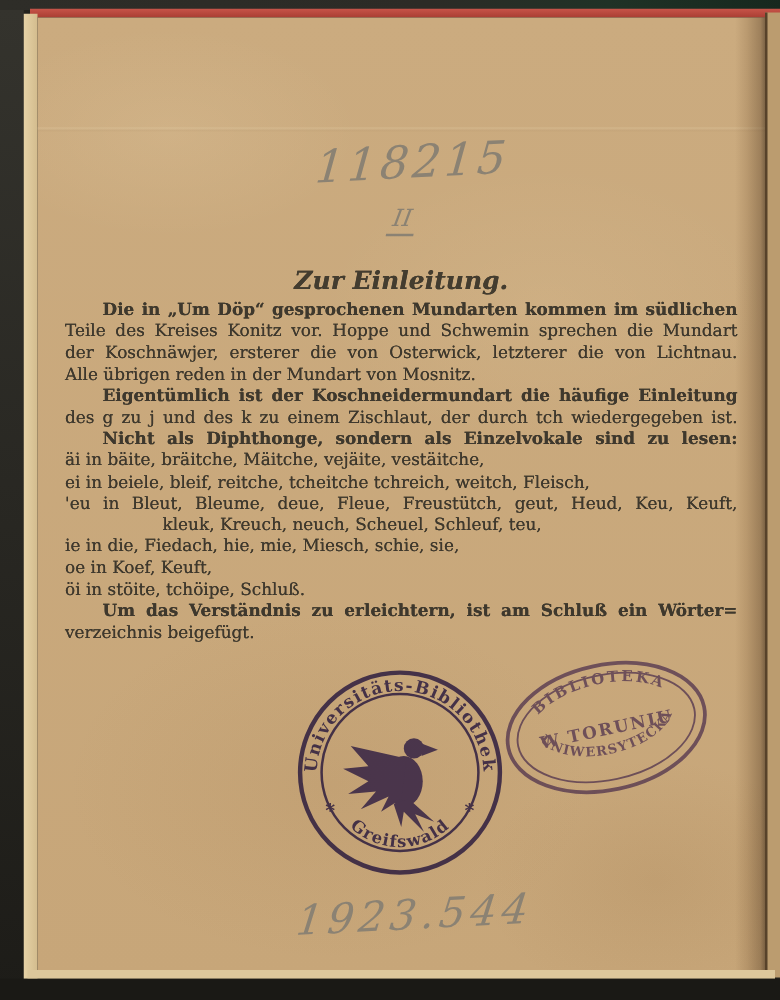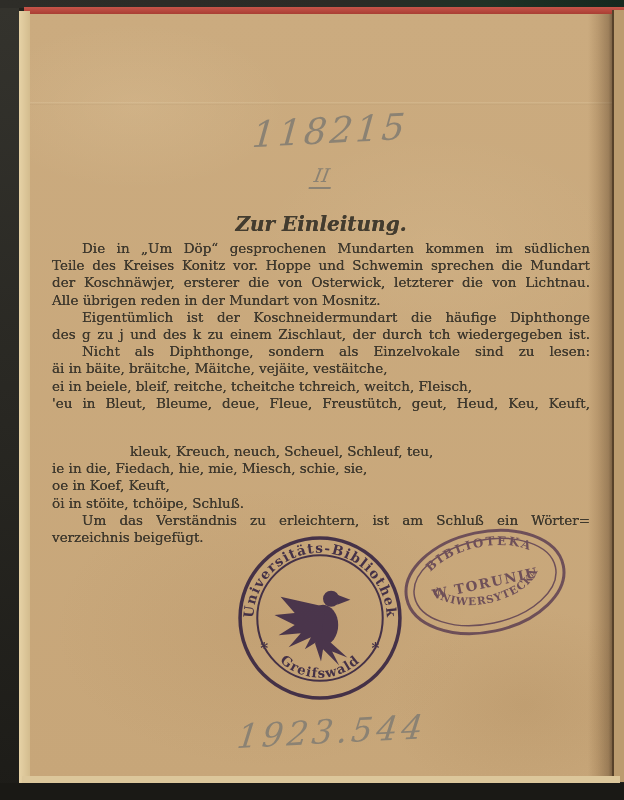--- a/index.html
+++ b/index.html
@@ -49,7 +49,7 @@
   .body-text{position:absolute;left:22px;top:226px;width:538px;
     font-size:13.5px;line-height:17.2px;text-shadow:0 0 .5px currentColor;}
   .ln{min-height:17.2px;}
-  .ln.ind{text-indent:30px;}
+  .ln.ind{text-indent:30px;font-weight:bold;}
   .ln.ind2{padding-left:78px;margin-top:31px;}
   .ln.just{text-align:justify;text-align-last:justify;}
 

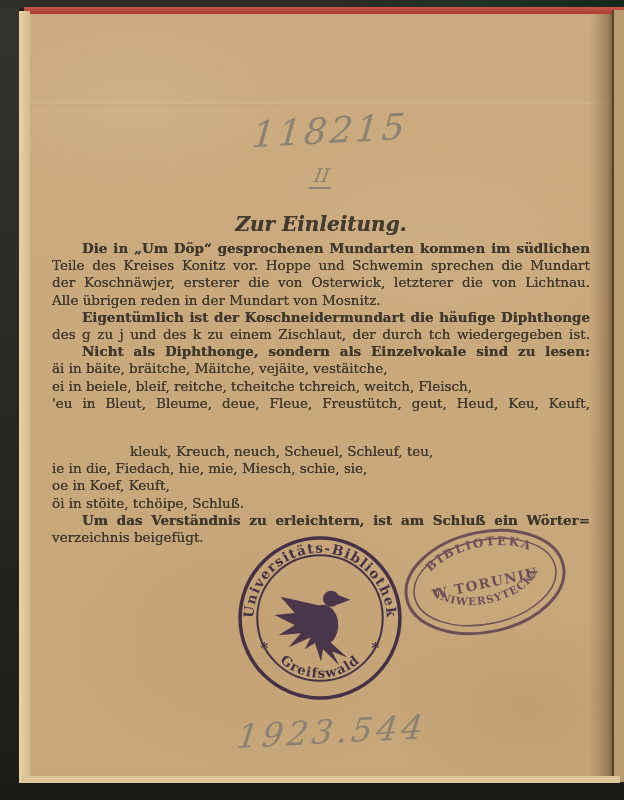--- a/index.html
+++ b/index.html
@@ -85,7 +85,7 @@
       <div class="ln just">Teile des Kreises Konitz vor. Hoppe und Schwemin sprechen die Mundart</div>
       <div class="ln just">der Koschnäwjer, ersterer die von Osterwick, letzterer die von Lichtnau.</div>
       <div class="ln">Alle übrigen reden in der Mundart von Mosnitz.</div>
-      <div class="ln ind just">Eigentümlich ist der Koschneidermundart die häufige Diphthonge</div>
+      <div class="ln ind just">Eigentümlich ist der Koschneidermundart die häufige Einleitung</div>
       <div class="ln just">des g zu j und des k zu einem Zischlaut, der durch tch wiedergegeben ist.</div>
       <div class="ln ind just">Nicht als Diphthonge, sondern als Einzelvokale sind zu lesen:</div>
       <div class="ln">äi in bäite, bräitche, Mäitche, vejäite, vestäitche,</div>

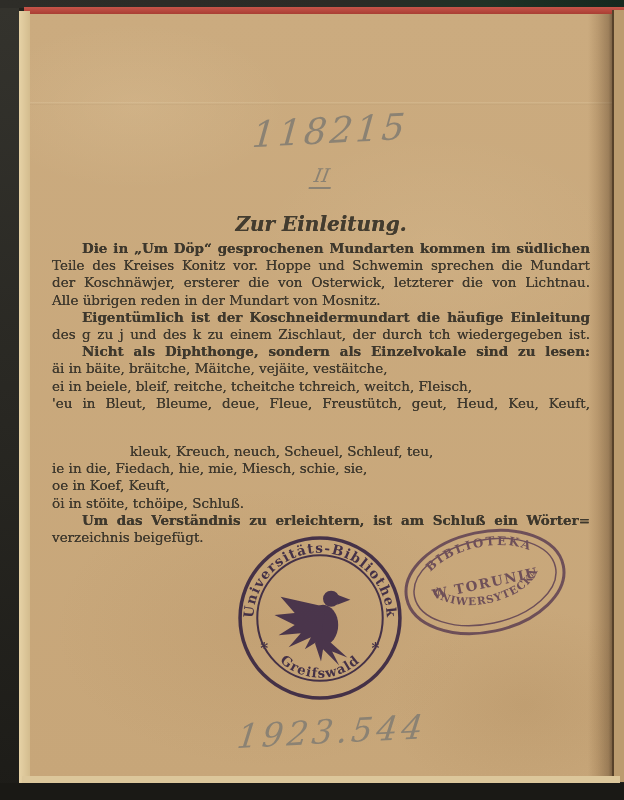--- a/index.html
+++ b/index.html
@@ -50,7 +50,7 @@
     font-size:13.5px;line-height:17.2px;text-shadow:0 0 .5px currentColor;}
   .ln{min-height:17.2px;}
   .ln.ind{text-indent:30px;font-weight:bold;}
-  .ln.ind2{padding-left:78px;margin-top:31px;}
+  .ln.ind2{padding-left:78px;}
   .ln.just{text-align:justify;text-align-last:justify;}
 
   

